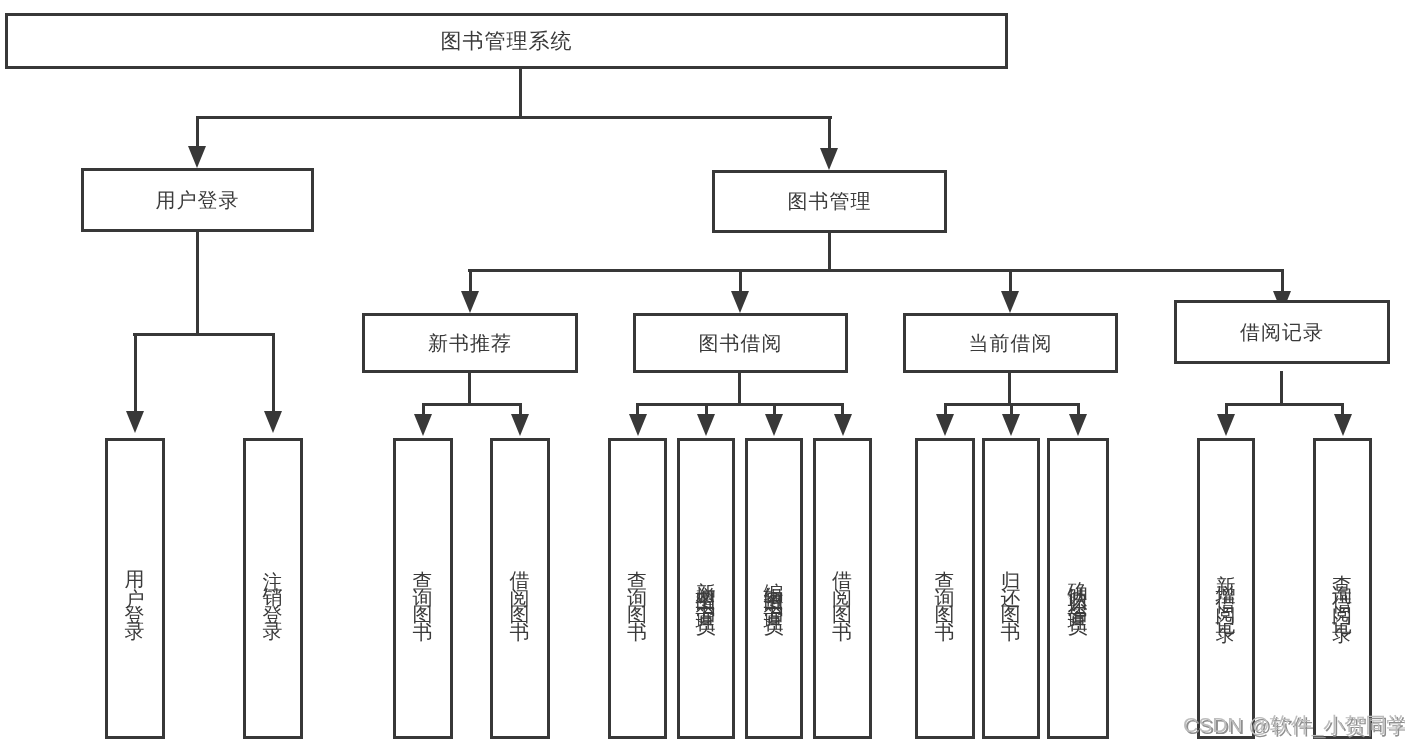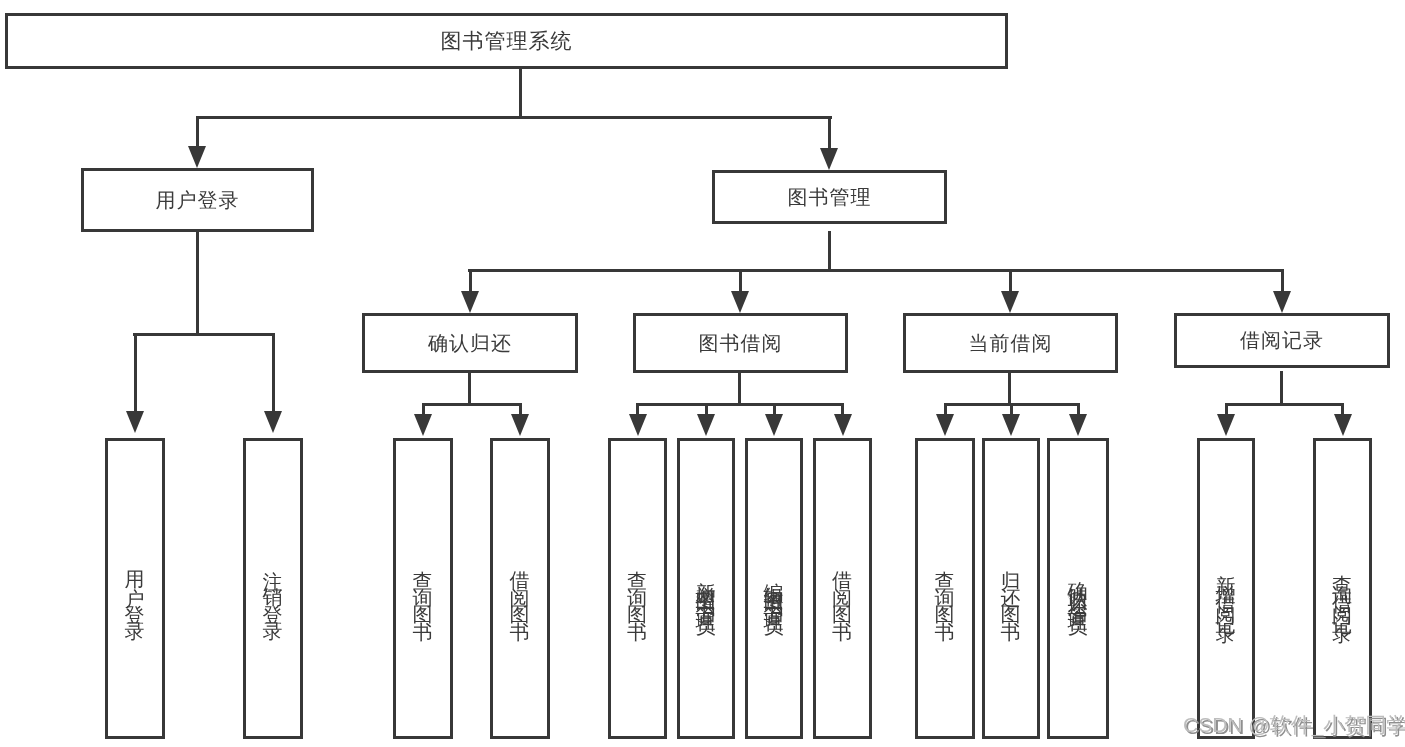--- a/index.html
+++ b/index.html
@@ -50,7 +50,7 @@
   <div class="ah" style="left:820px;top:148px;"></div>
 
   <div class="box" style="left:81px;top:168px;width:233px;height:64px;">用户登录</div>
-  <div class="box" style="left:712px;top:170px;width:235px;height:54px;">图书管理</div>
+  <div class="box" style="left:712px;top:170px;width:235px;height:63px;">图书管理</div>
 
   <div class="vl" style="left:196px;top:230px;height:105px;"></div>
   <div class="hl" style="left:133px;top:333px;width:142px;"></div>

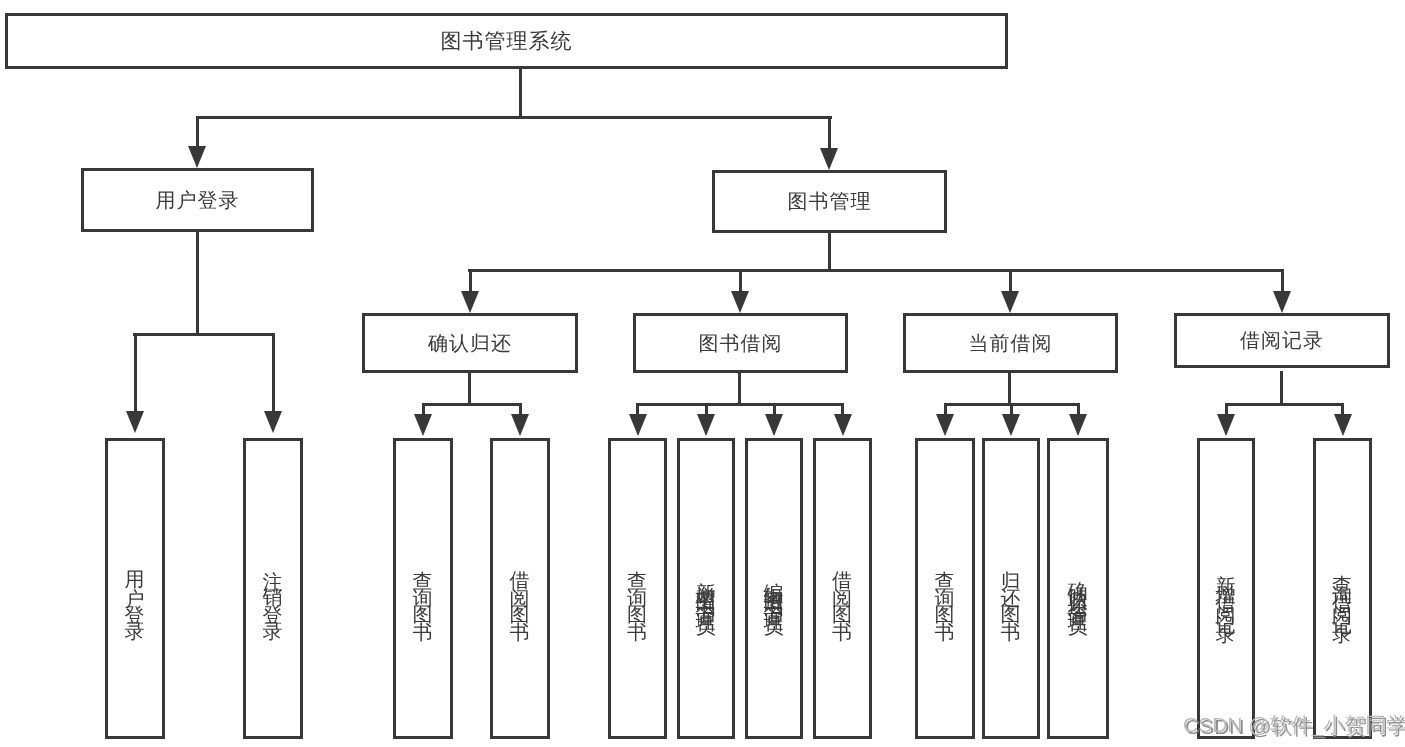--- a/index.html
+++ b/index.html
@@ -70,7 +70,7 @@
   <div class="vl" style="left:1281px;top:269px;height:24px;"></div>
   <div class="ah" style="left:1273px;top:291px;"></div>
 
-  <div class="box" style="left:362px;top:313px;width:216px;height:60px;">确认归还</div>
+  <div class="box" style="left:362px;top:313px;width:216px;height:60px;">新书推荐</div>
   <div class="box" style="left:903px;top:313px;width:215px;height:60px;">当前借阅</div>
   <div class="box" style="left:633px;top:313px;width:215px;height:60px;">图书借阅</div>
   <div class="box" style="left:1174px;top:313px;width:216px;height:55px;">借阅记录</div>

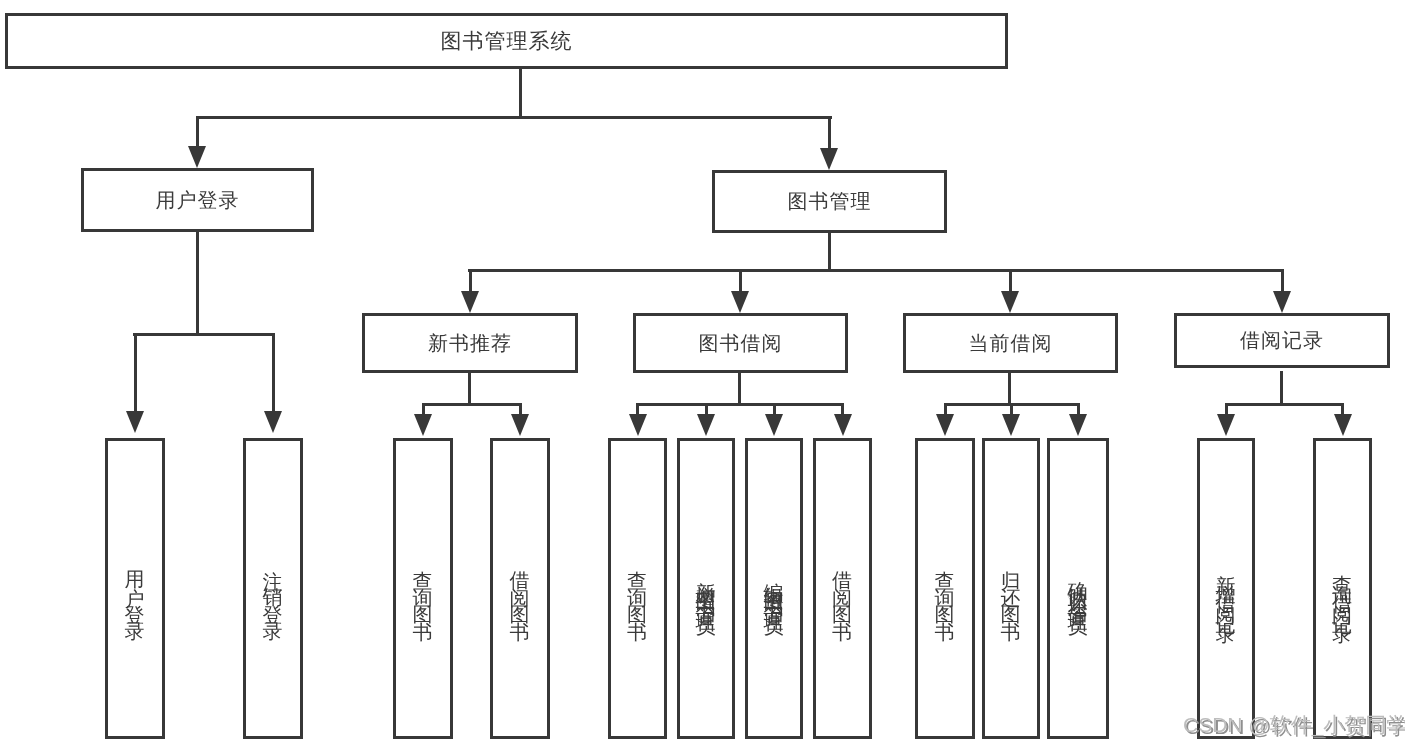--- a/index.html
+++ b/index.html
@@ -73,7 +73,7 @@
   <div class="box" style="left:362px;top:313px;width:216px;height:60px;">新书推荐</div>
   <div class="box" style="left:903px;top:313px;width:215px;height:60px;">当前借阅</div>
   <div class="box" style="left:633px;top:313px;width:215px;height:60px;">图书借阅</div>
-  <div class="box" style="left:1174px;top:313px;width:216px;height:55px;">借阅记录</div>
+  <div class="box" style="left:1174px;top:300px;width:216px;height:64px;">借阅记录</div>
 
   <div class="vl" style="left:468px;top:371px;height:34px;"></div>
   <div class="hl" style="left:422px;top:403px;width:99px;"></div>

